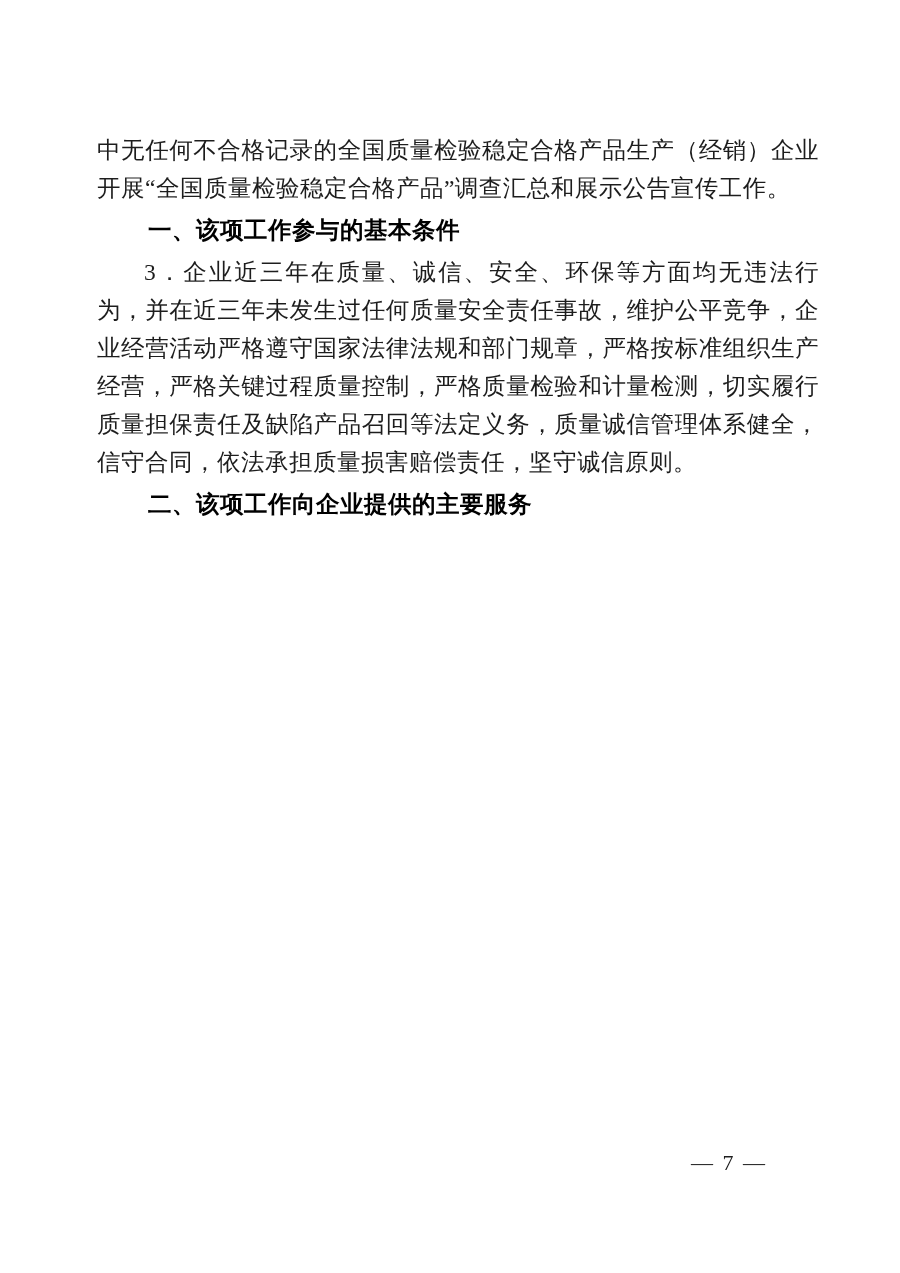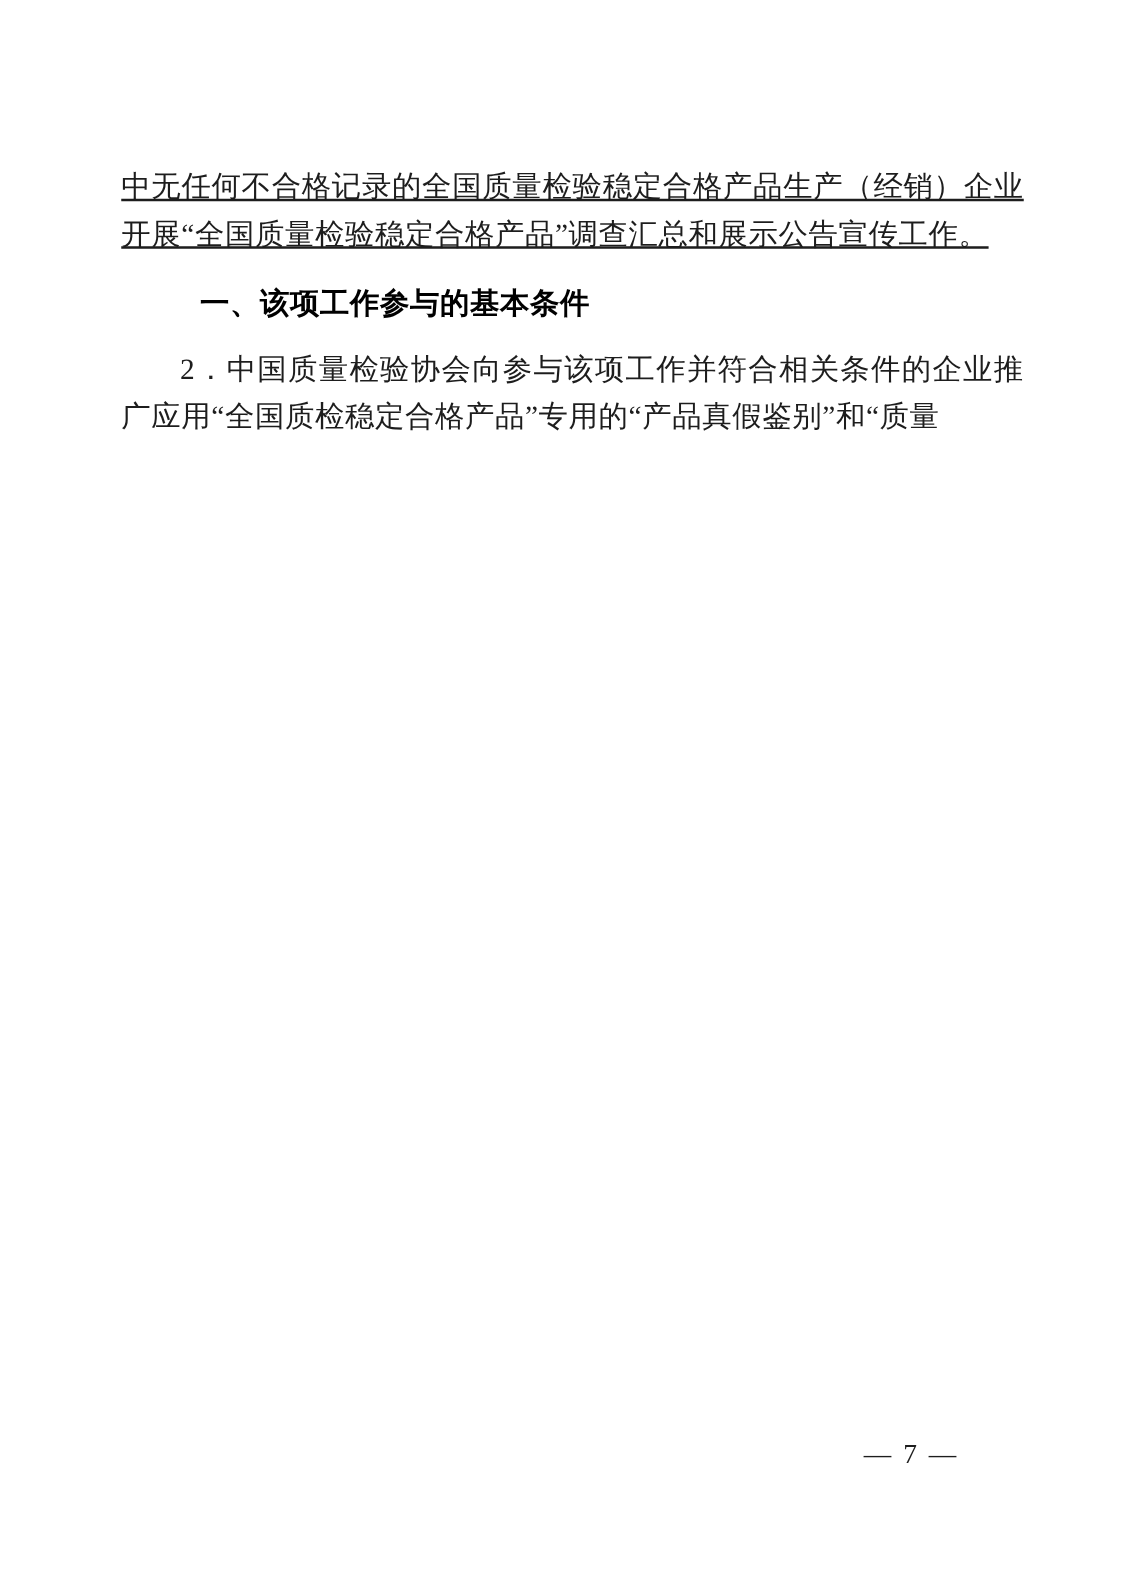--- a/index.html
+++ b/index.html
@@ -37,7 +37,6 @@
   }
   .para.no-indent {
     text-indent: 0;
-    text-decoration: underline;
   }
   .heading {
     margin: 16px;

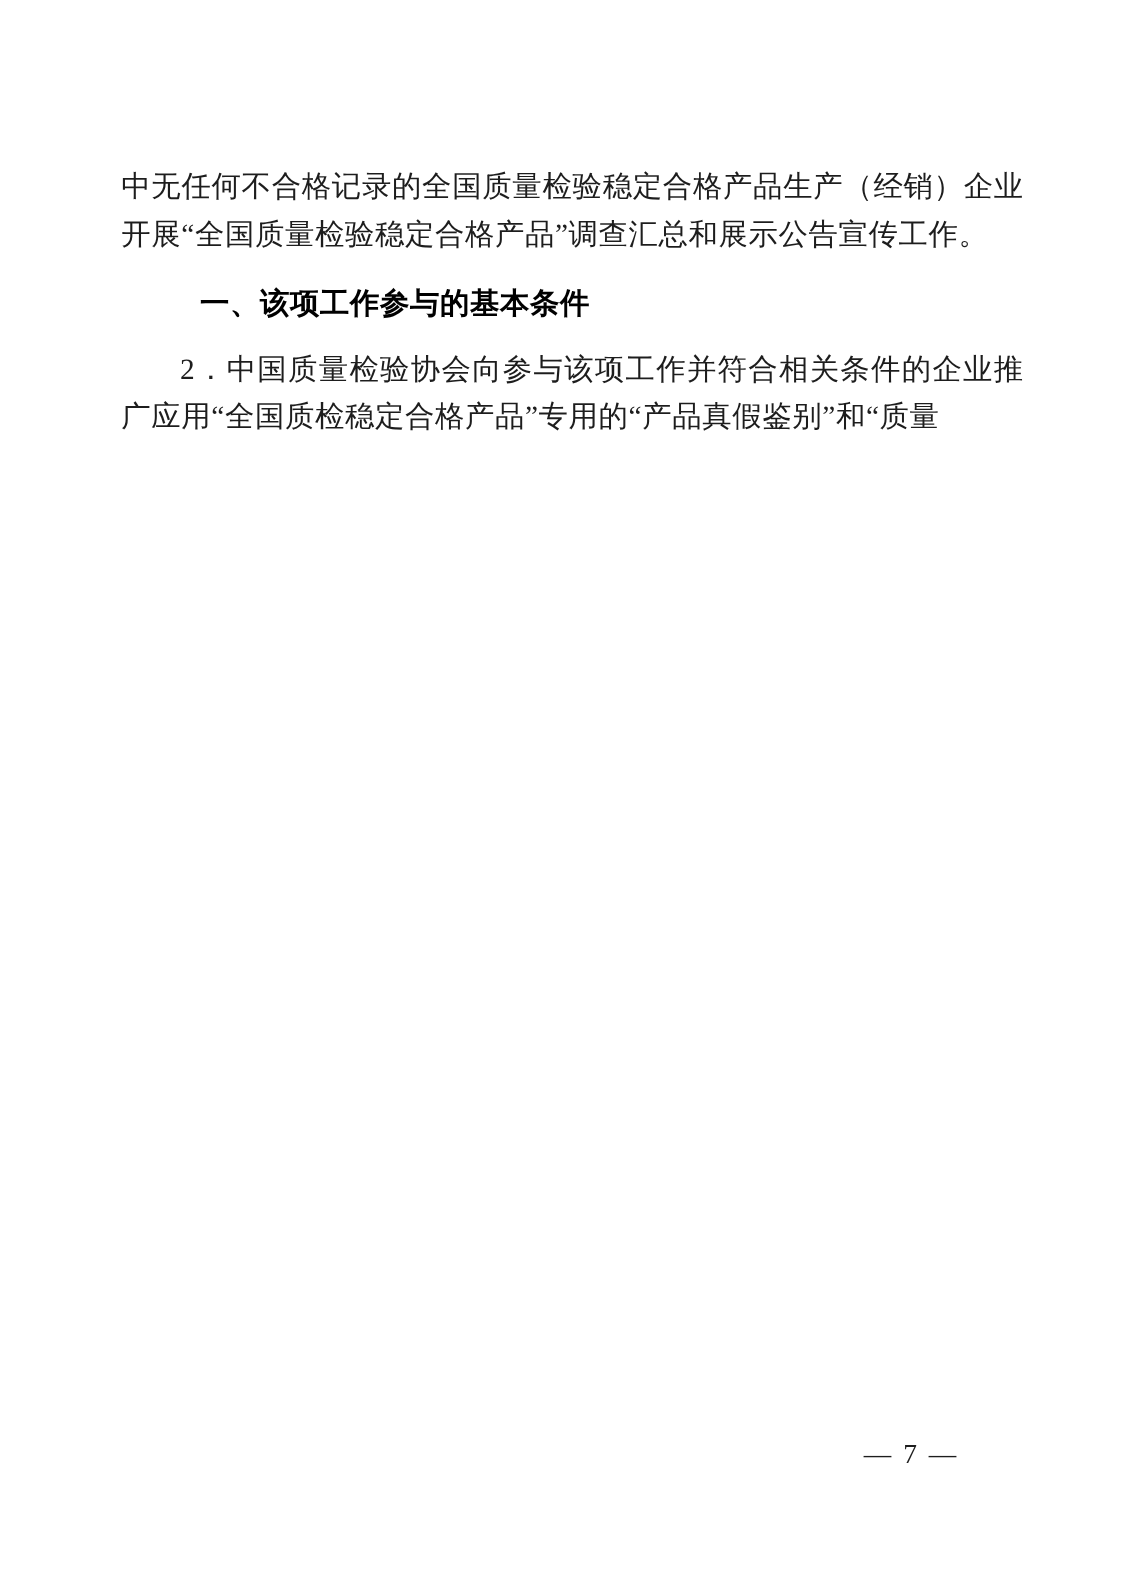--- a/index.html
+++ b/index.html
@@ -39,7 +39,7 @@
     text-indent: 0;
   }
   .heading {
-    margin: 16px;
+    margin: 4px;
     font-family: "Liberation Sans", "DejaVu Sans", sans-serif;
     font-weight: bold;
     color: #000000;

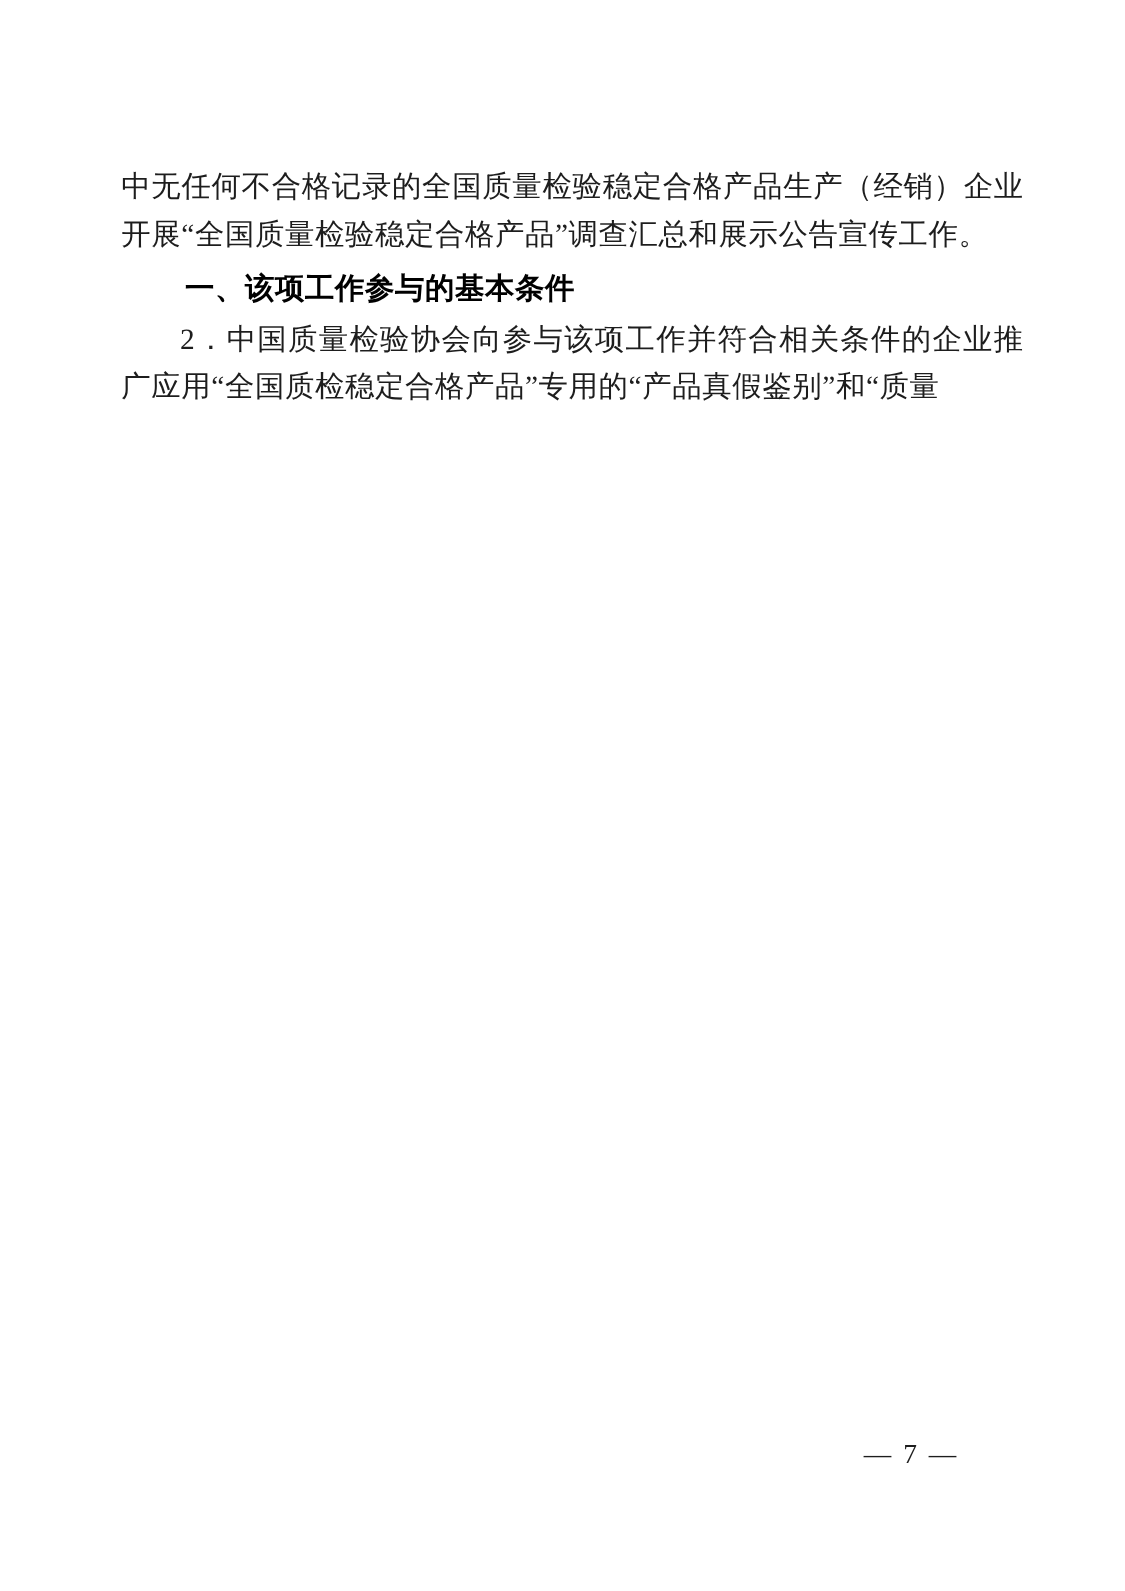--- a/index.html
+++ b/index.html
@@ -71,6 +71,7 @@
 
 
 
+    <p class="para">3．企业近三年在质量、诚信、安全、环保等方面均无违法行为，并在近三年未发生过任何质量安全责任事故，维护公平竞争，企业经营活动严格遵守国家法律法规和部门规章，严格按标准组织生产经营，严格关键过程质量控制，严格质量检验和计量检测，切实履行质量担保责任及缺陷产品召回等法定义务，质量诚信管理体系健全，信守合同，依法承担质量损害赔偿责任，坚守诚信原则。</p>
 
 
 

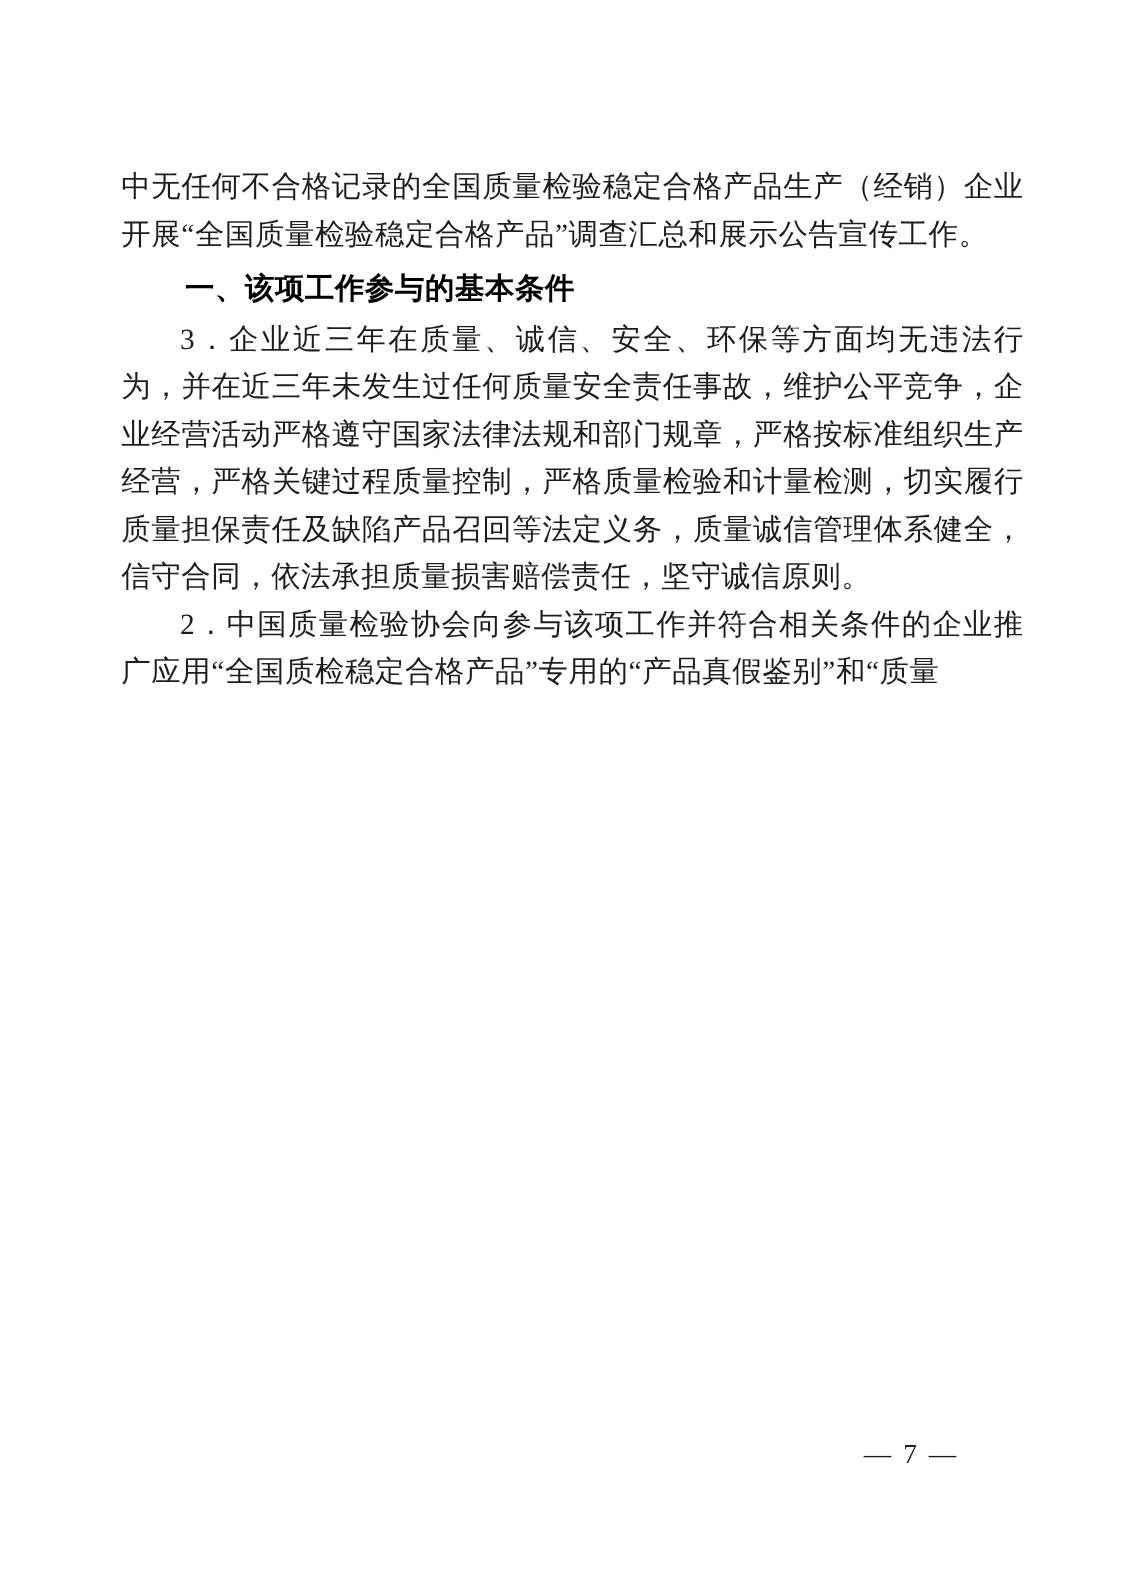--- a/index.html
+++ b/index.html
@@ -73,6 +73,7 @@
 
     <p class="para">3．企业近三年在质量、诚信、安全、环保等方面均无违法行为，并在近三年未发生过任何质量安全责任事故，维护公平竞争，企业经营活动严格遵守国家法律法规和部门规章，严格按标准组织生产经营，严格关键过程质量控制，严格质量检验和计量检测，切实履行质量担保责任及缺陷产品召回等法定义务，质量诚信管理体系健全，信守合同，依法承担质量损害赔偿责任，坚守诚信原则。</p>
 
+    <h3 class="heading">二、该项工作向企业提供的主要服务</h3>
 
 
     <p class="para">2．中国质量检验协会向参与该项工作并符合相关条件的企业推广应用“全国质检稳定合格产品”专用的“产品真假鉴别”和“质量</p>

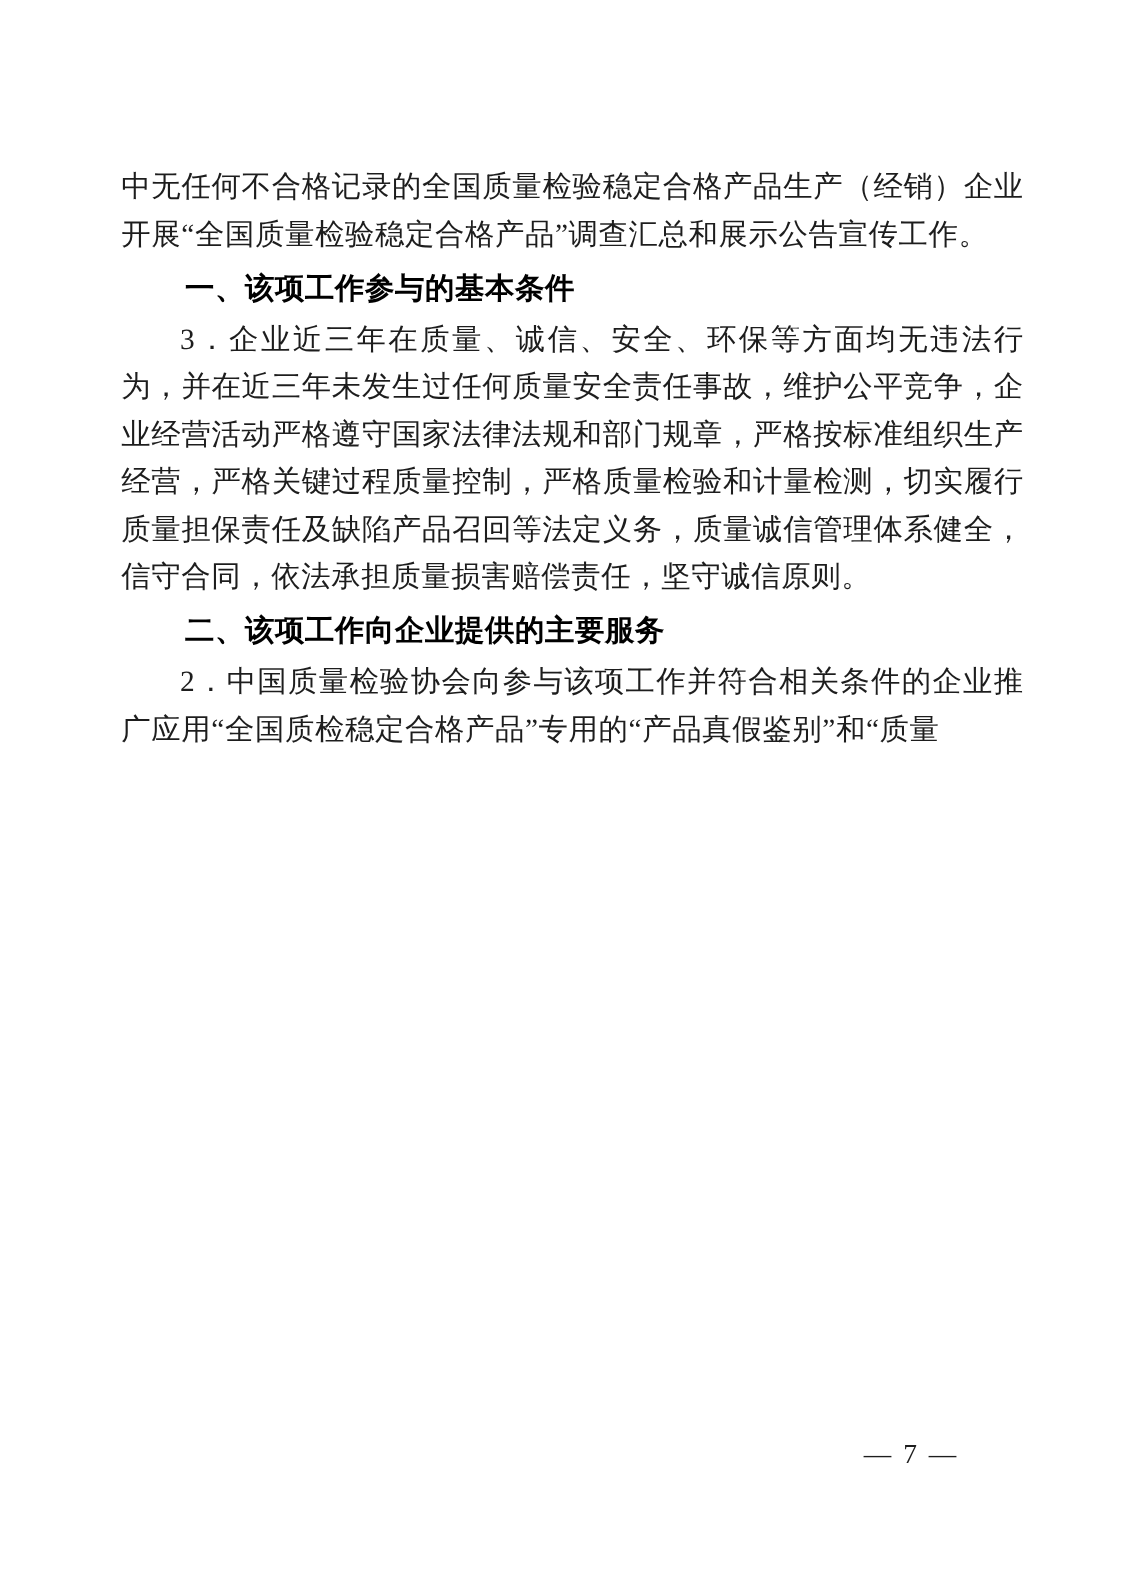--- a/index.html
+++ b/index.html
@@ -76,7 +76,6 @@
     <h3 class="heading">二、该项工作向企业提供的主要服务</h3>
 
 
-    <p class="para">2．中国质量检验协会向参与该项工作并符合相关条件的企业推广应用“全国质检稳定合格产品”专用的“产品真假鉴别”和“质量</p>
   </div>
 
   <div class="page-footer">— 7 —</div>

